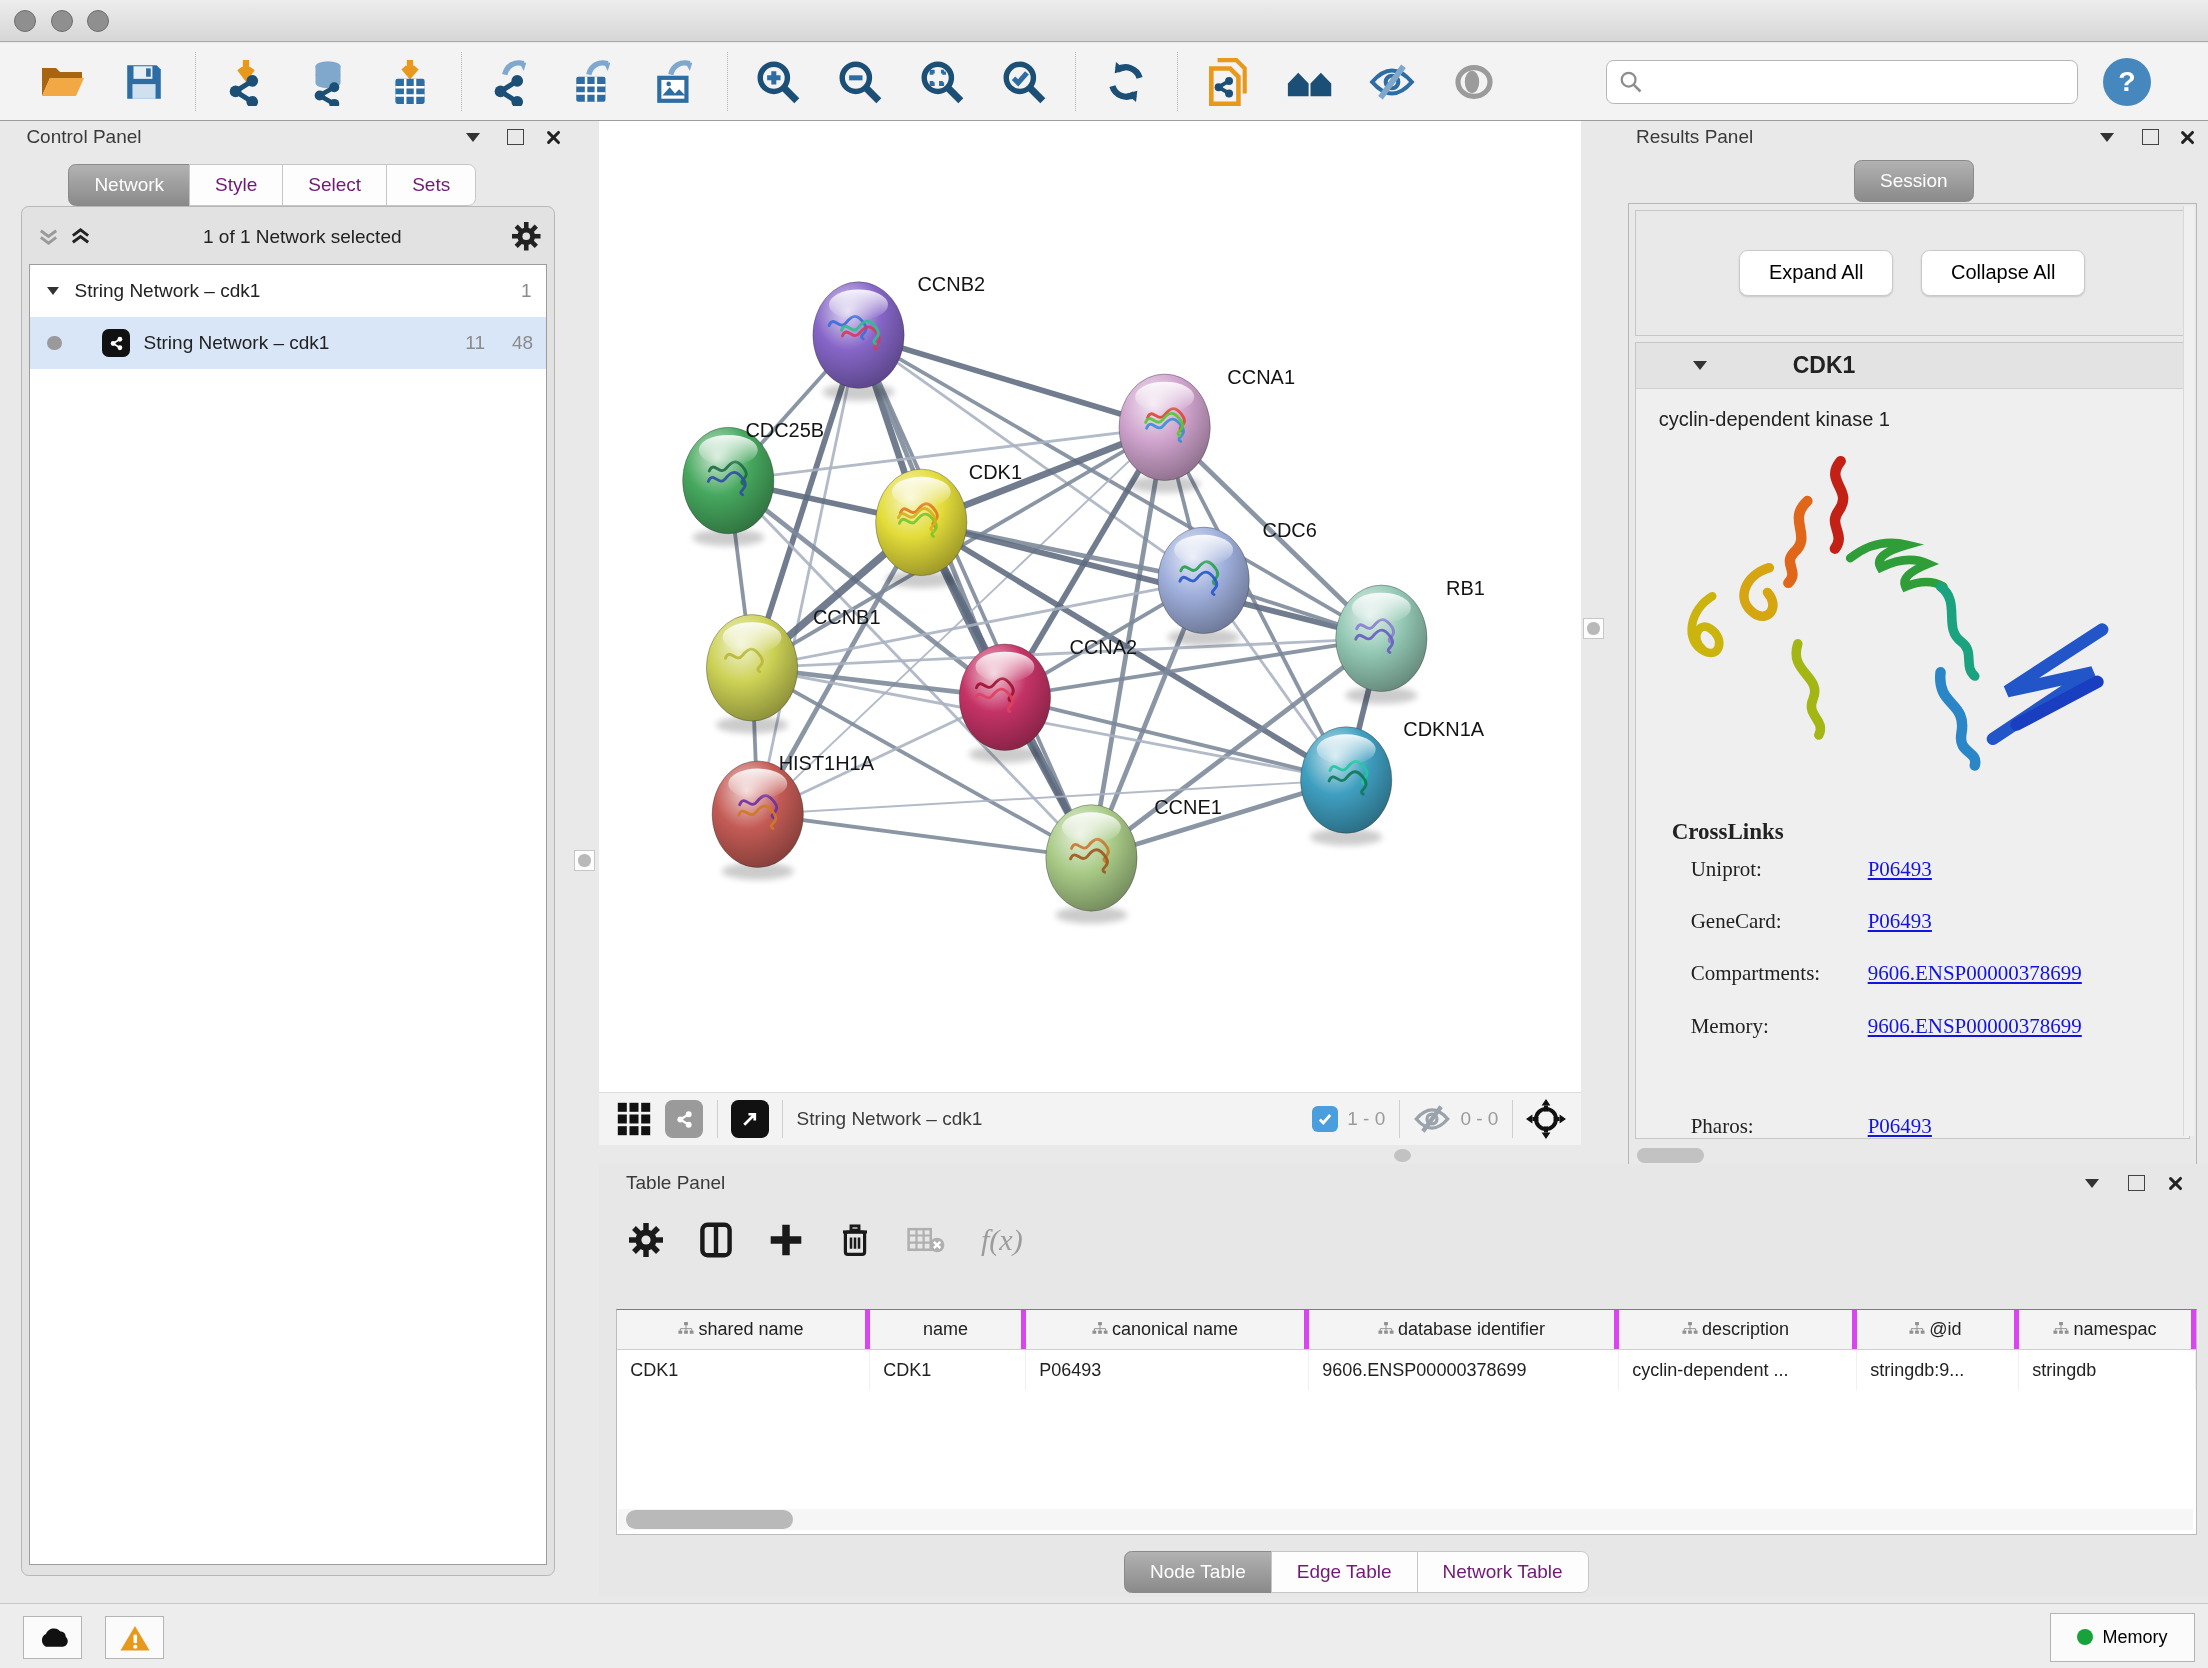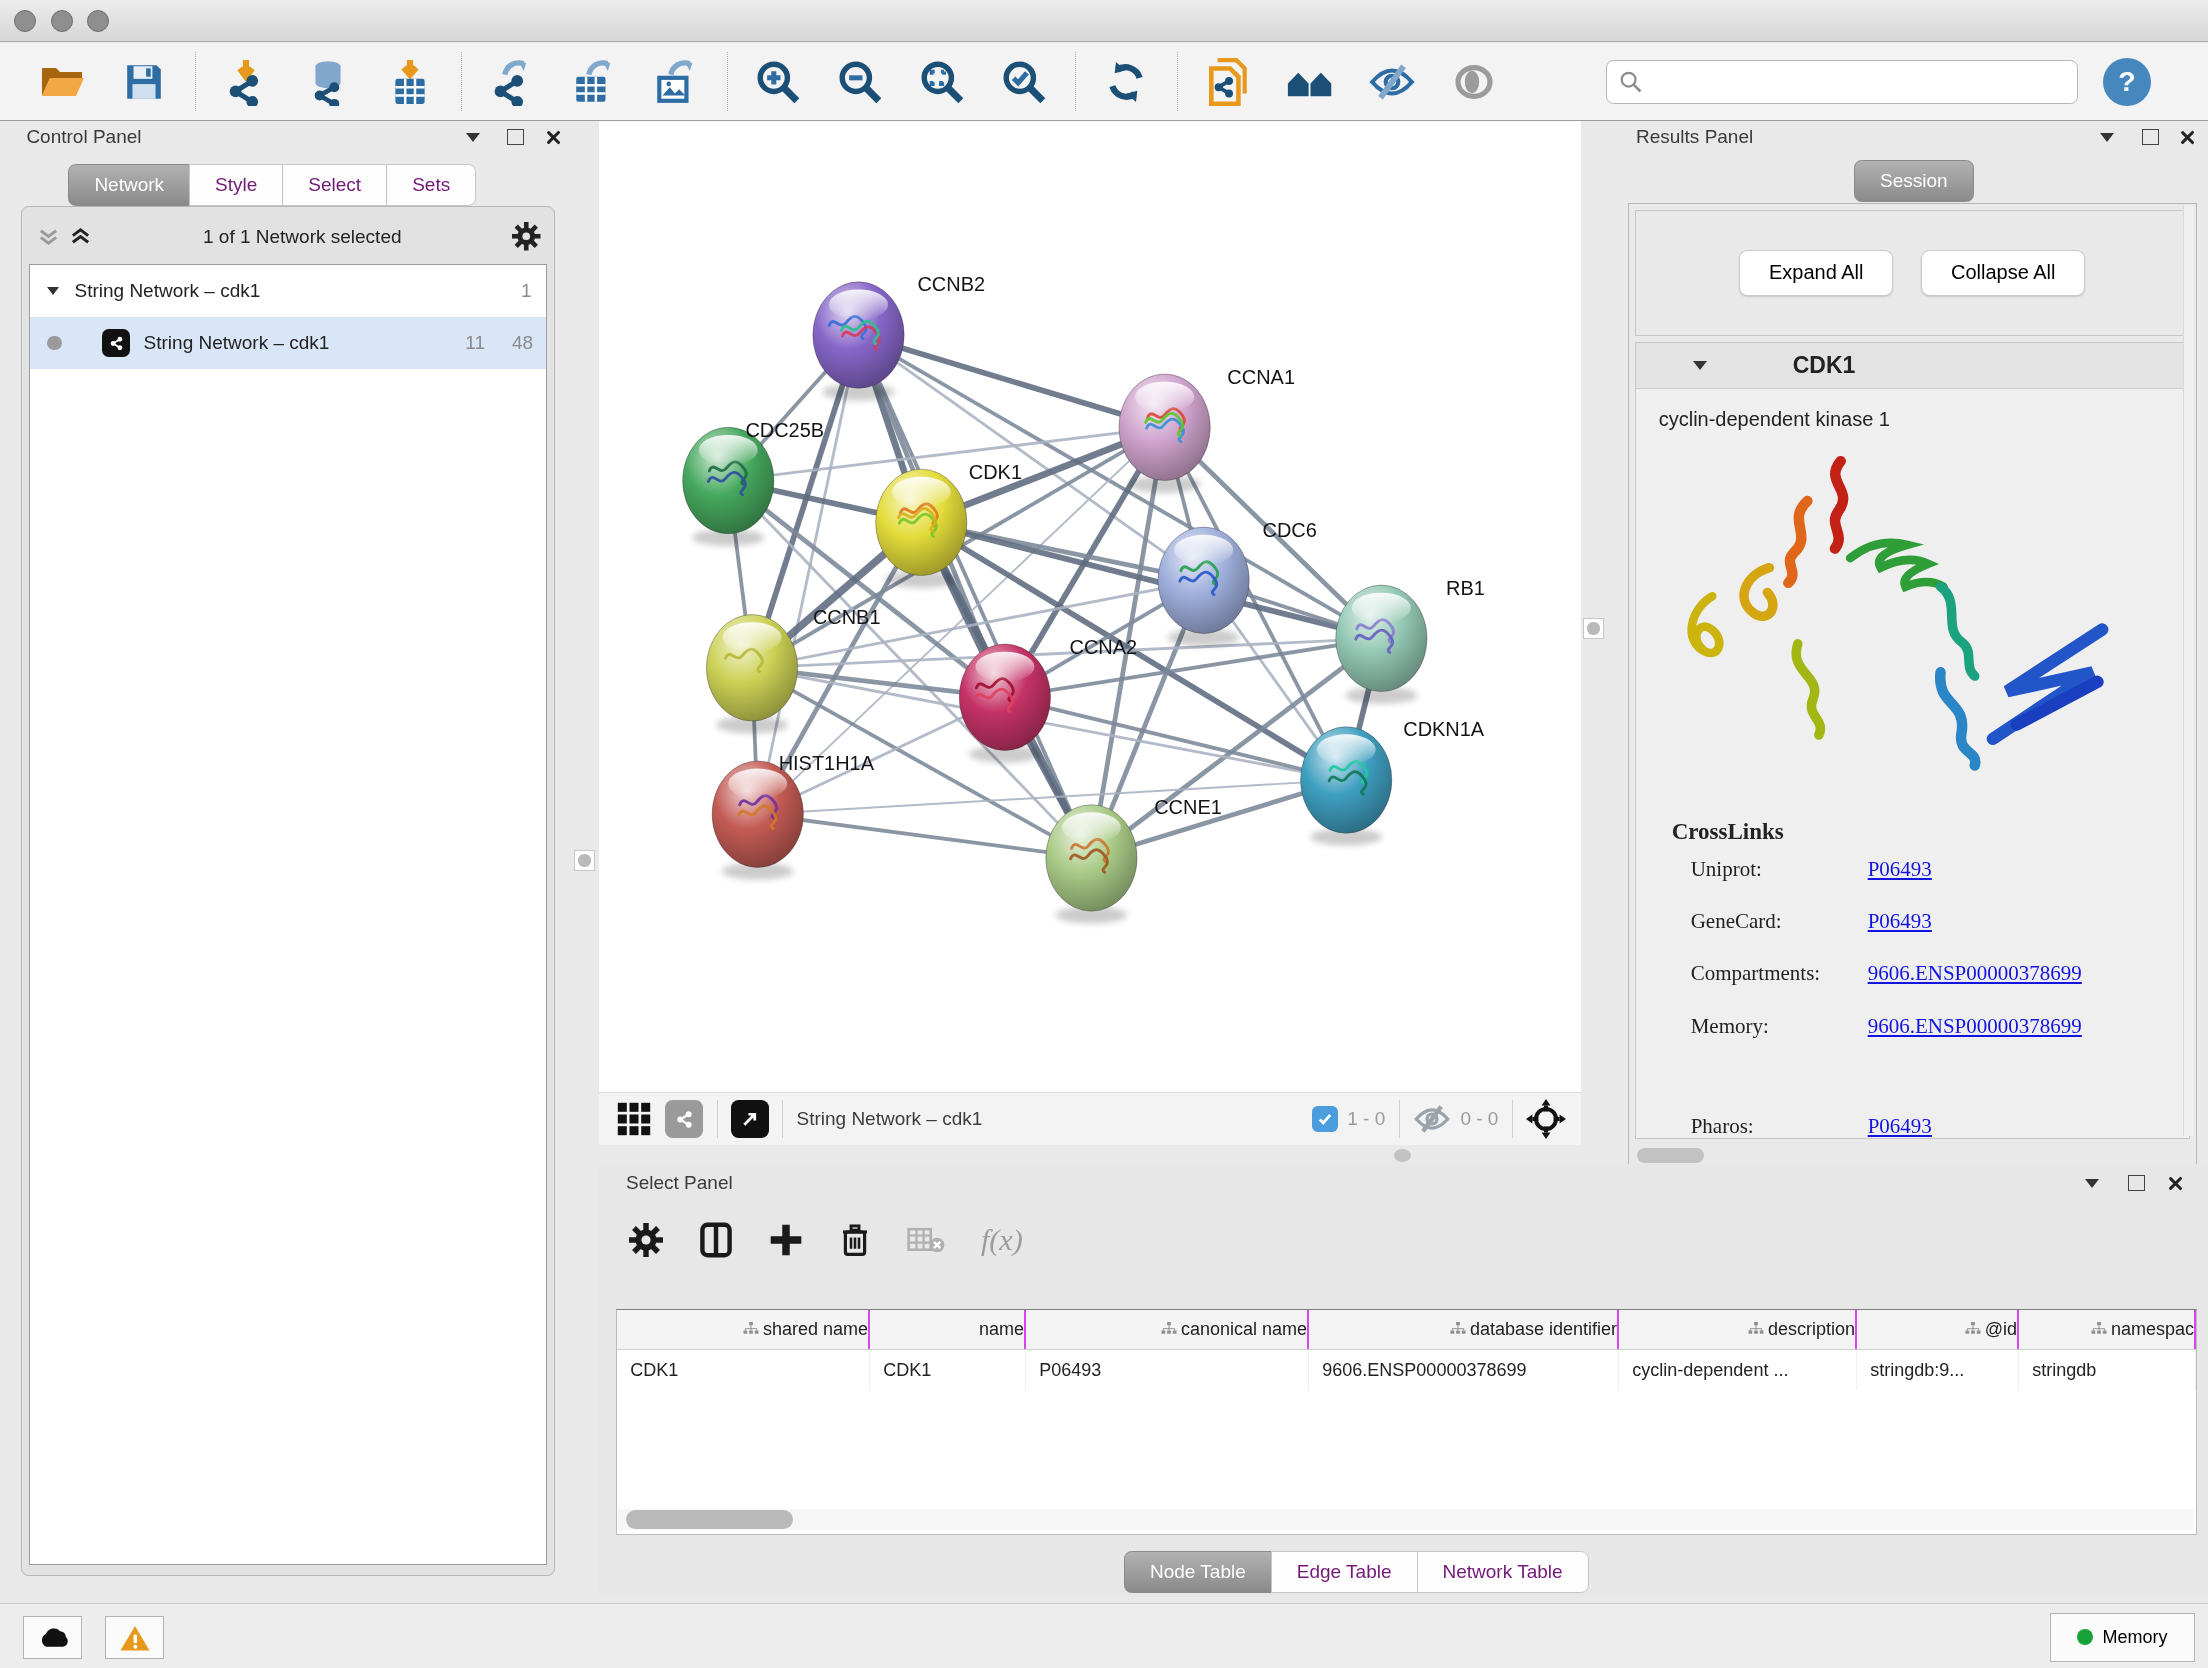--- a/index.html
+++ b/index.html
@@ -621,7 +621,7 @@
   </div>
 
   <div class="abs" style="left:599px;top:1164px;width:1609px;height:433px;background:#e7e7e7">
-    <div style="position:absolute;left:27px;top:7.6px" class="ptitle">Select Panel</div>
+    <div style="position:absolute;left:27px;top:7.6px" class="ptitle">Table Panel</div>
     <span class="caret-dn" style="position:absolute;left:1486px;top:15px"></span>
     <span class="wbox" style="position:absolute;left:1529px;top:10.5px"></span>
     <span class="xicon" style="position:absolute;left:1567px;top:10.5px"></span>

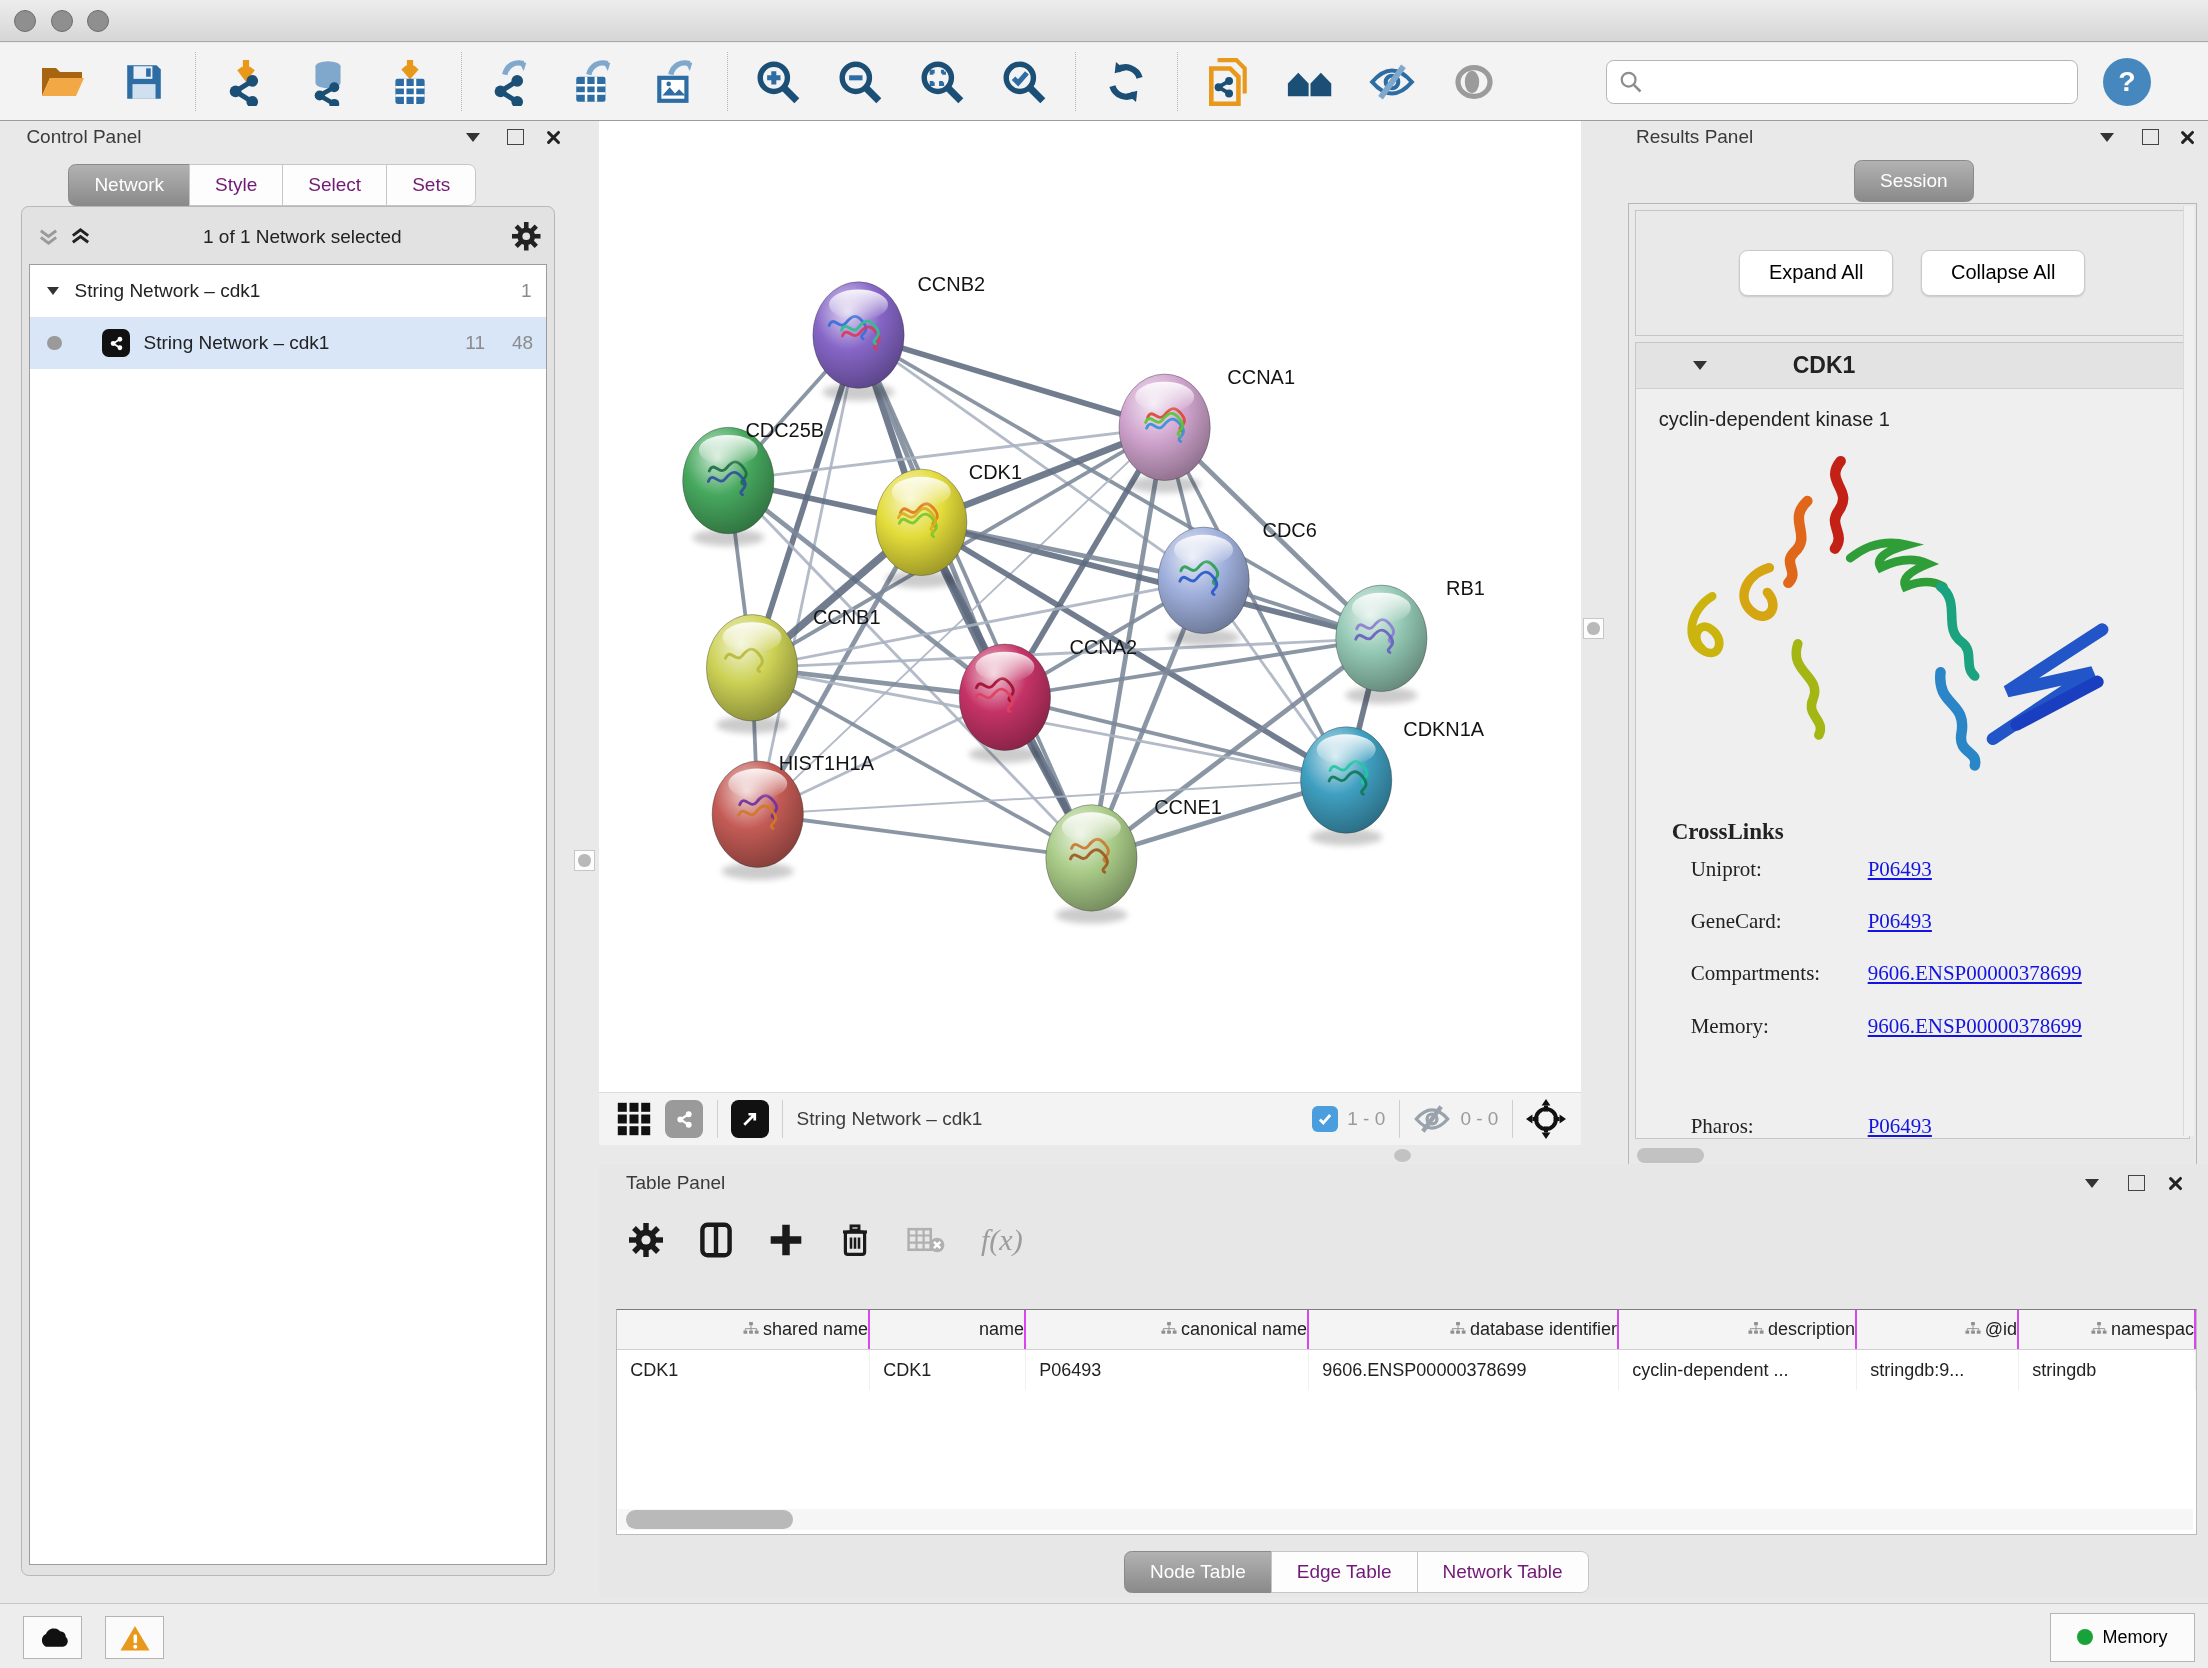--- a/index.html
+++ b/index.html
@@ -89,8 +89,8 @@
   .tablewrap{left:616px;top:1309px;width:1581px;height:226px;background:#fff;
      border:1px solid #bcbcbc;border-top:1.9px solid #7c7c7c;overflow:hidden}
   .throw{display:flex;height:40px;background:#f4f4f4;border-bottom:1px solid #cfcfcf}
-  .th{display:flex;align-items:center;justify-content:flex-end;gap:4px;font-size:18px;
-     border-right:2px solid #d946ef;color:#222;flex:0 0 auto;cursor:pointer}
+  .th{display:flex;align-items:center;justify-content:center;gap:4px;font-size:18px;
+     border-right:5px solid #d946ef;color:#222;flex:0 0 auto;cursor:pointer}
   .tdrow{display:flex;height:40px}
   .td{display:flex;align-items:center;font-size:18px;padding-left:13.3px;border-right:1px solid #f0f0f0;
      flex:0 0 auto;white-space:nowrap;overflow:hidden}

